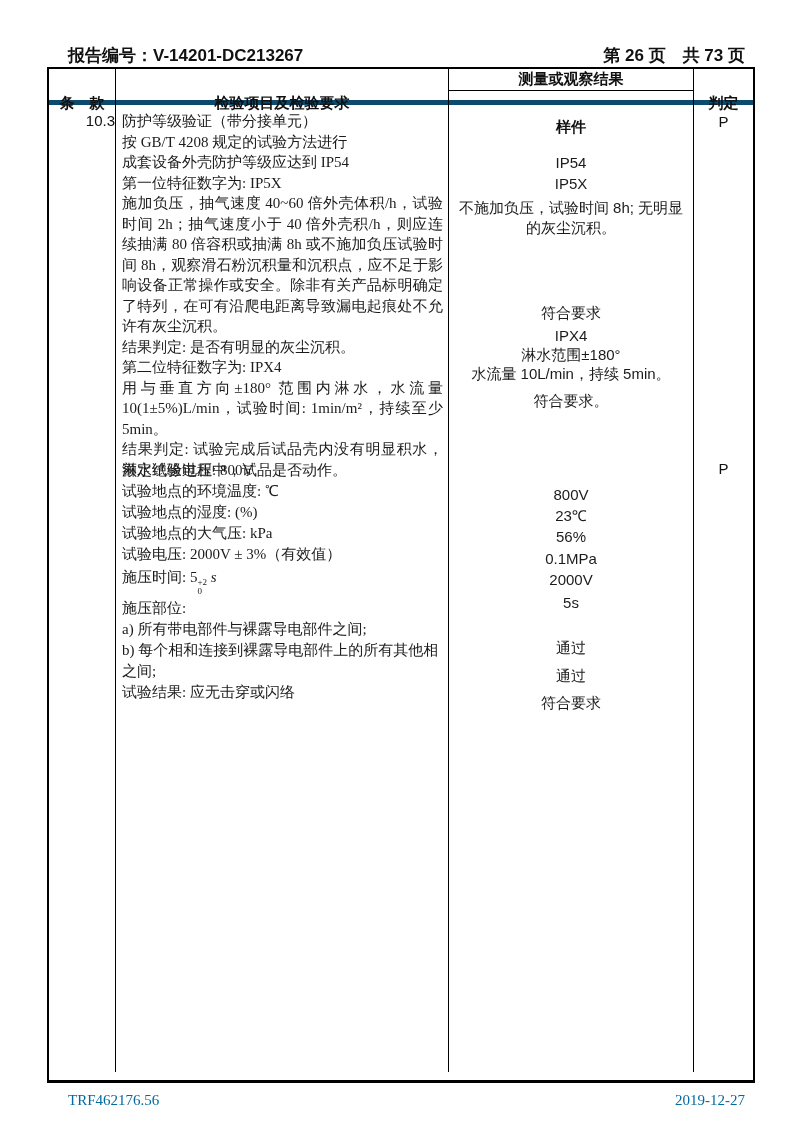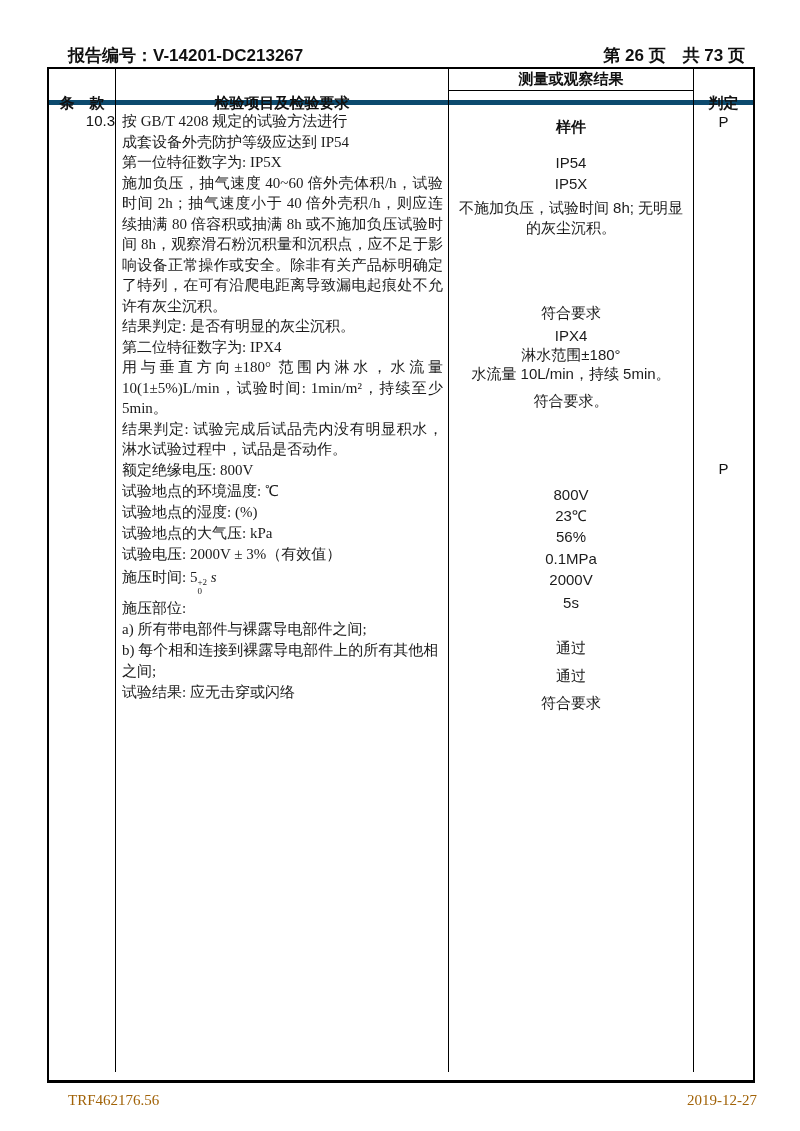--- a/index.html
+++ b/index.html
@@ -101,6 +101,7 @@
 
     <div class="td item-cell">
       <div class="req-block-a">
+        <div>防护等级验证（带分接单元）</div>
         <div>按 GB/T 4208 规定的试验方法进行</div>
         <div>成套设备外壳防护等级应达到 IP54</div>
         <div>第一位特征数字为: IP5X</div>

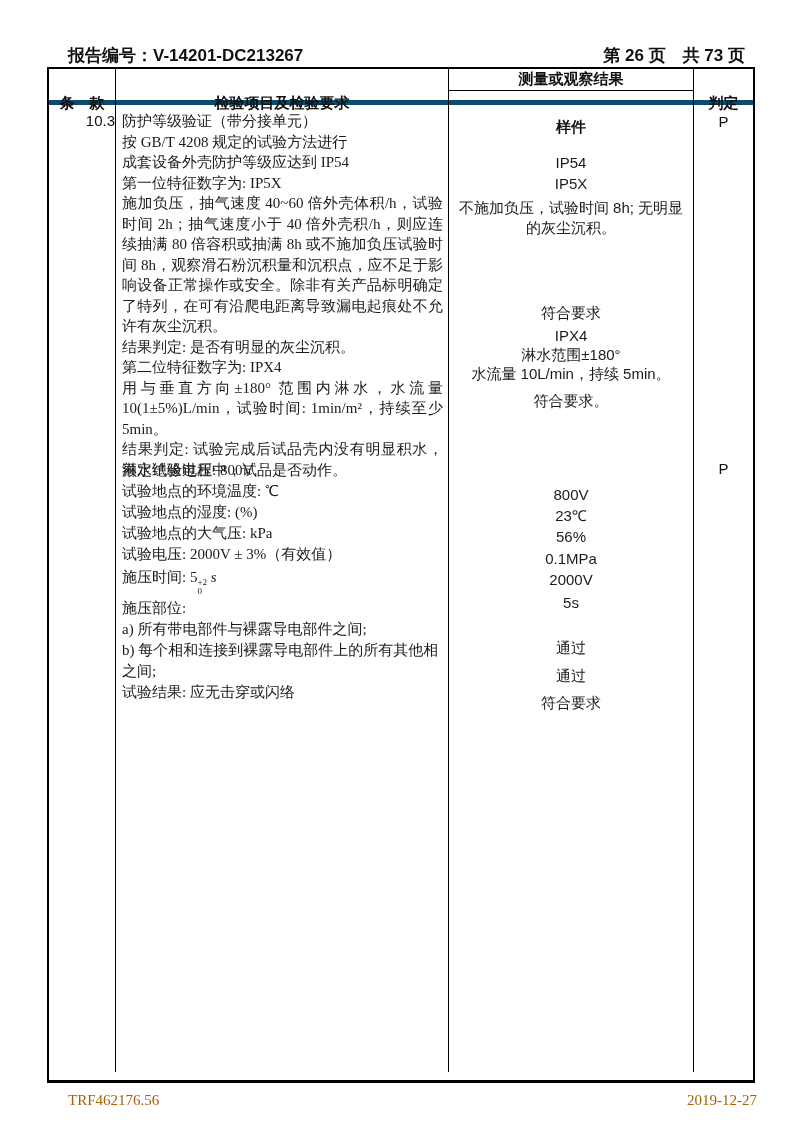--- a/index.html
+++ b/index.html
@@ -70,9 +70,9 @@
   .verdict { position: absolute; left: 0; width: 100%; text-align: center; }
   
   .page-footer {
-    position: absolute; top: 1092px; left: 68px; right: 43px;
+    position: absolute; top: 1092px; left: 68px; right: 55px;
     display: flex; justify-content: space-between;
-    font-family: "Liberation Serif", serif; font-size: 15px; color: #a16207;
+    font-family: "Liberation Serif", serif; font-size: 15px; color: #0369a1;
   }
 </style>
 </head>

